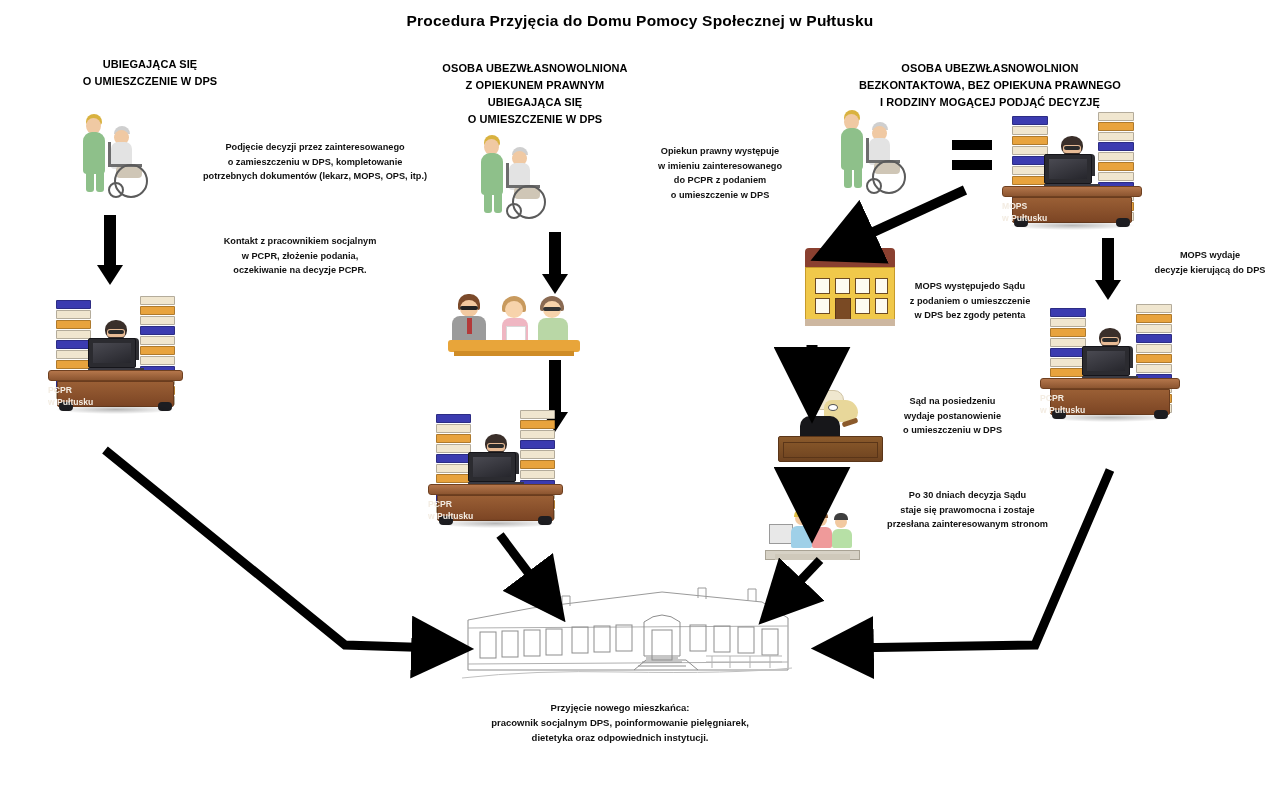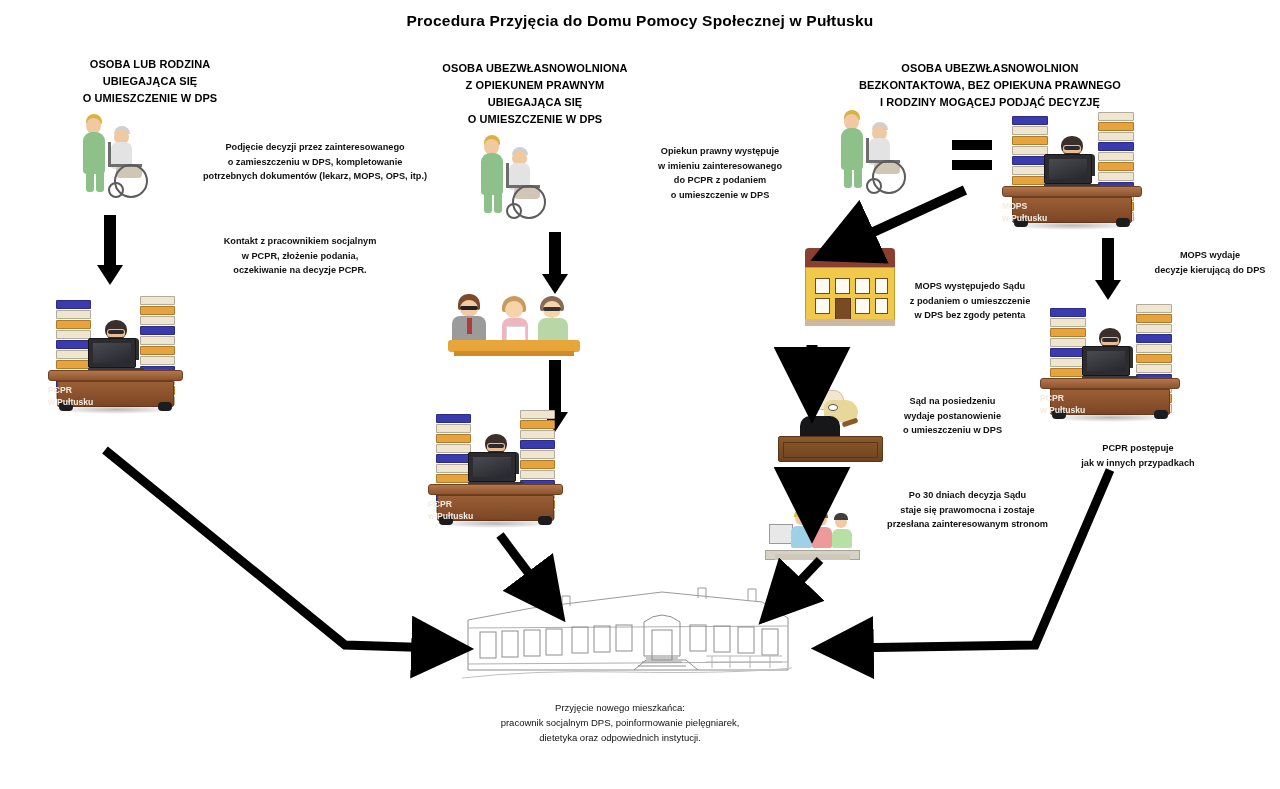--- a/index.html
+++ b/index.html
@@ -170,7 +170,6 @@
   <div class="abs title" style="left:250px;top:12px;width:780px;">Procedura Przyjęcia do Domu Pomocy Społecznej w Pułtusku</div>
 
   <div class="abs colhead" style="left:10px;top:56px;width:280px;">
-    <div>OSOBA LUB RODZINA</div>
     <div>UBIEGAJĄCA SIĘ</div>
     <div>O UMIESZCZENIE W DPS</div>
   </div>

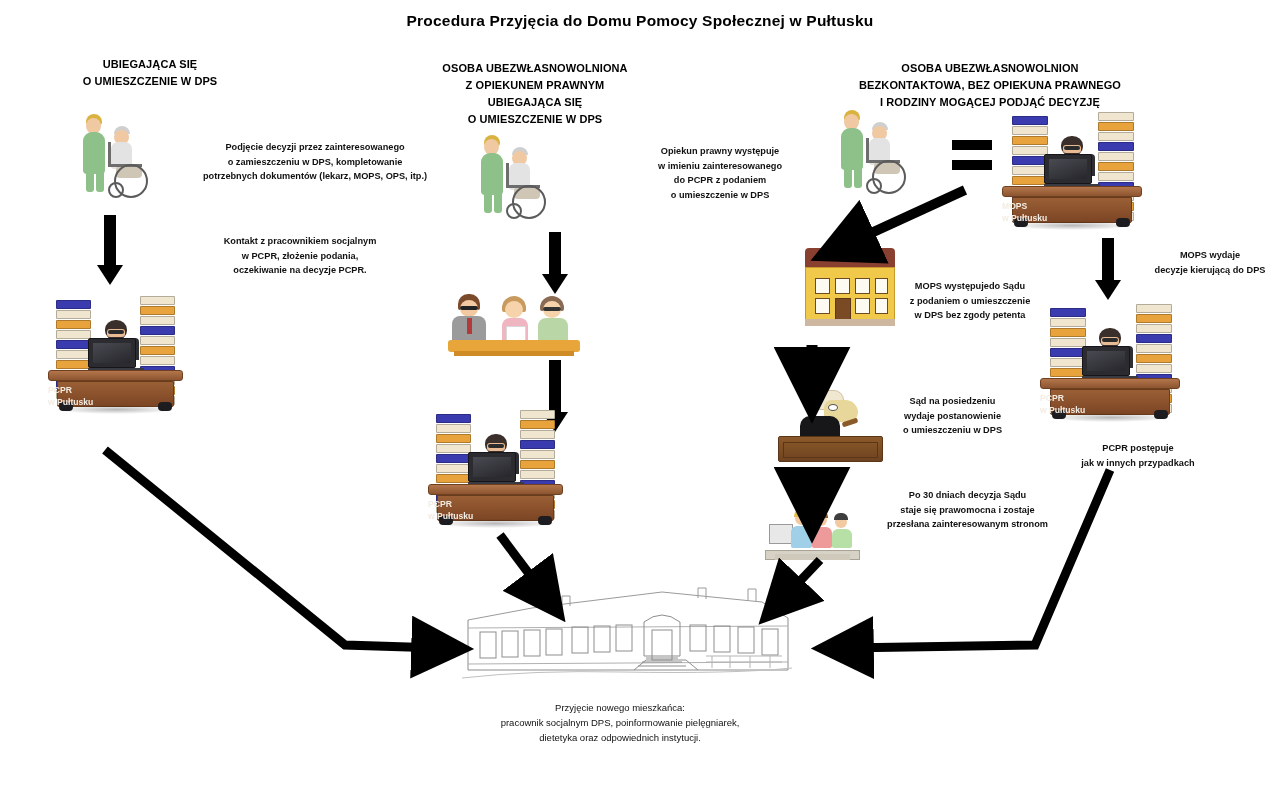--- a/index.html
+++ b/index.html
@@ -498,10 +498,6 @@
     <div>decyzje kierującą do DPS</div>
   </div>
 
-  <div class="abs note" style="left:1048px;top:441px;width:180px;">
-    <div>PCPR postępuje</div>
-    <div>jak w innych przypadkach</div>
-  </div>
 
   <div class="arrow-down" style="left:1093px;top:238px;width:30px;height:62px;">
     <div class="shaft" style="width:12px;height:44px;"></div>

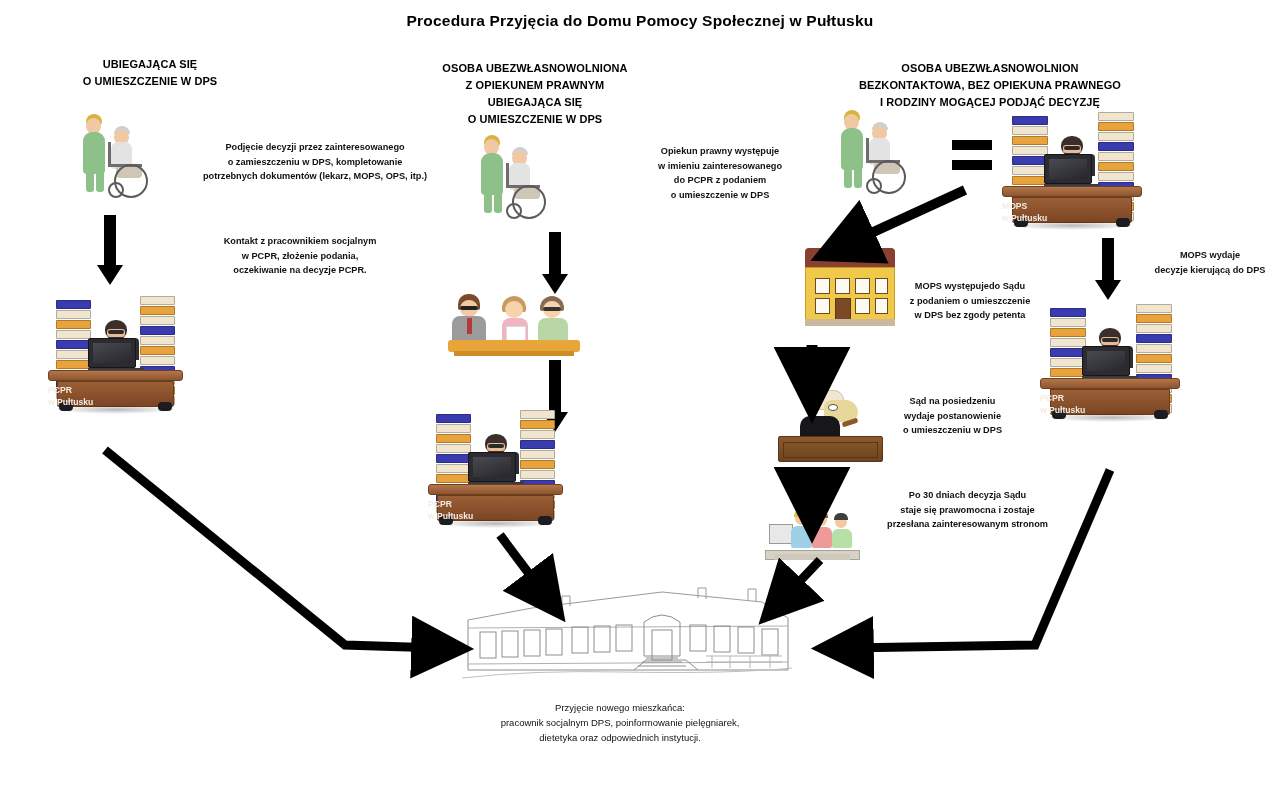--- a/index.html
+++ b/index.html
@@ -29,7 +29,7 @@
     text-align:center;color:#111;
   }
   .caption{
-    font-size:9.5px;font-weight:normal;line-height:15px;
+    font-size:9.5px;font-weight:bold;line-height:15px;
     text-align:center;color:#111;
   }
 

